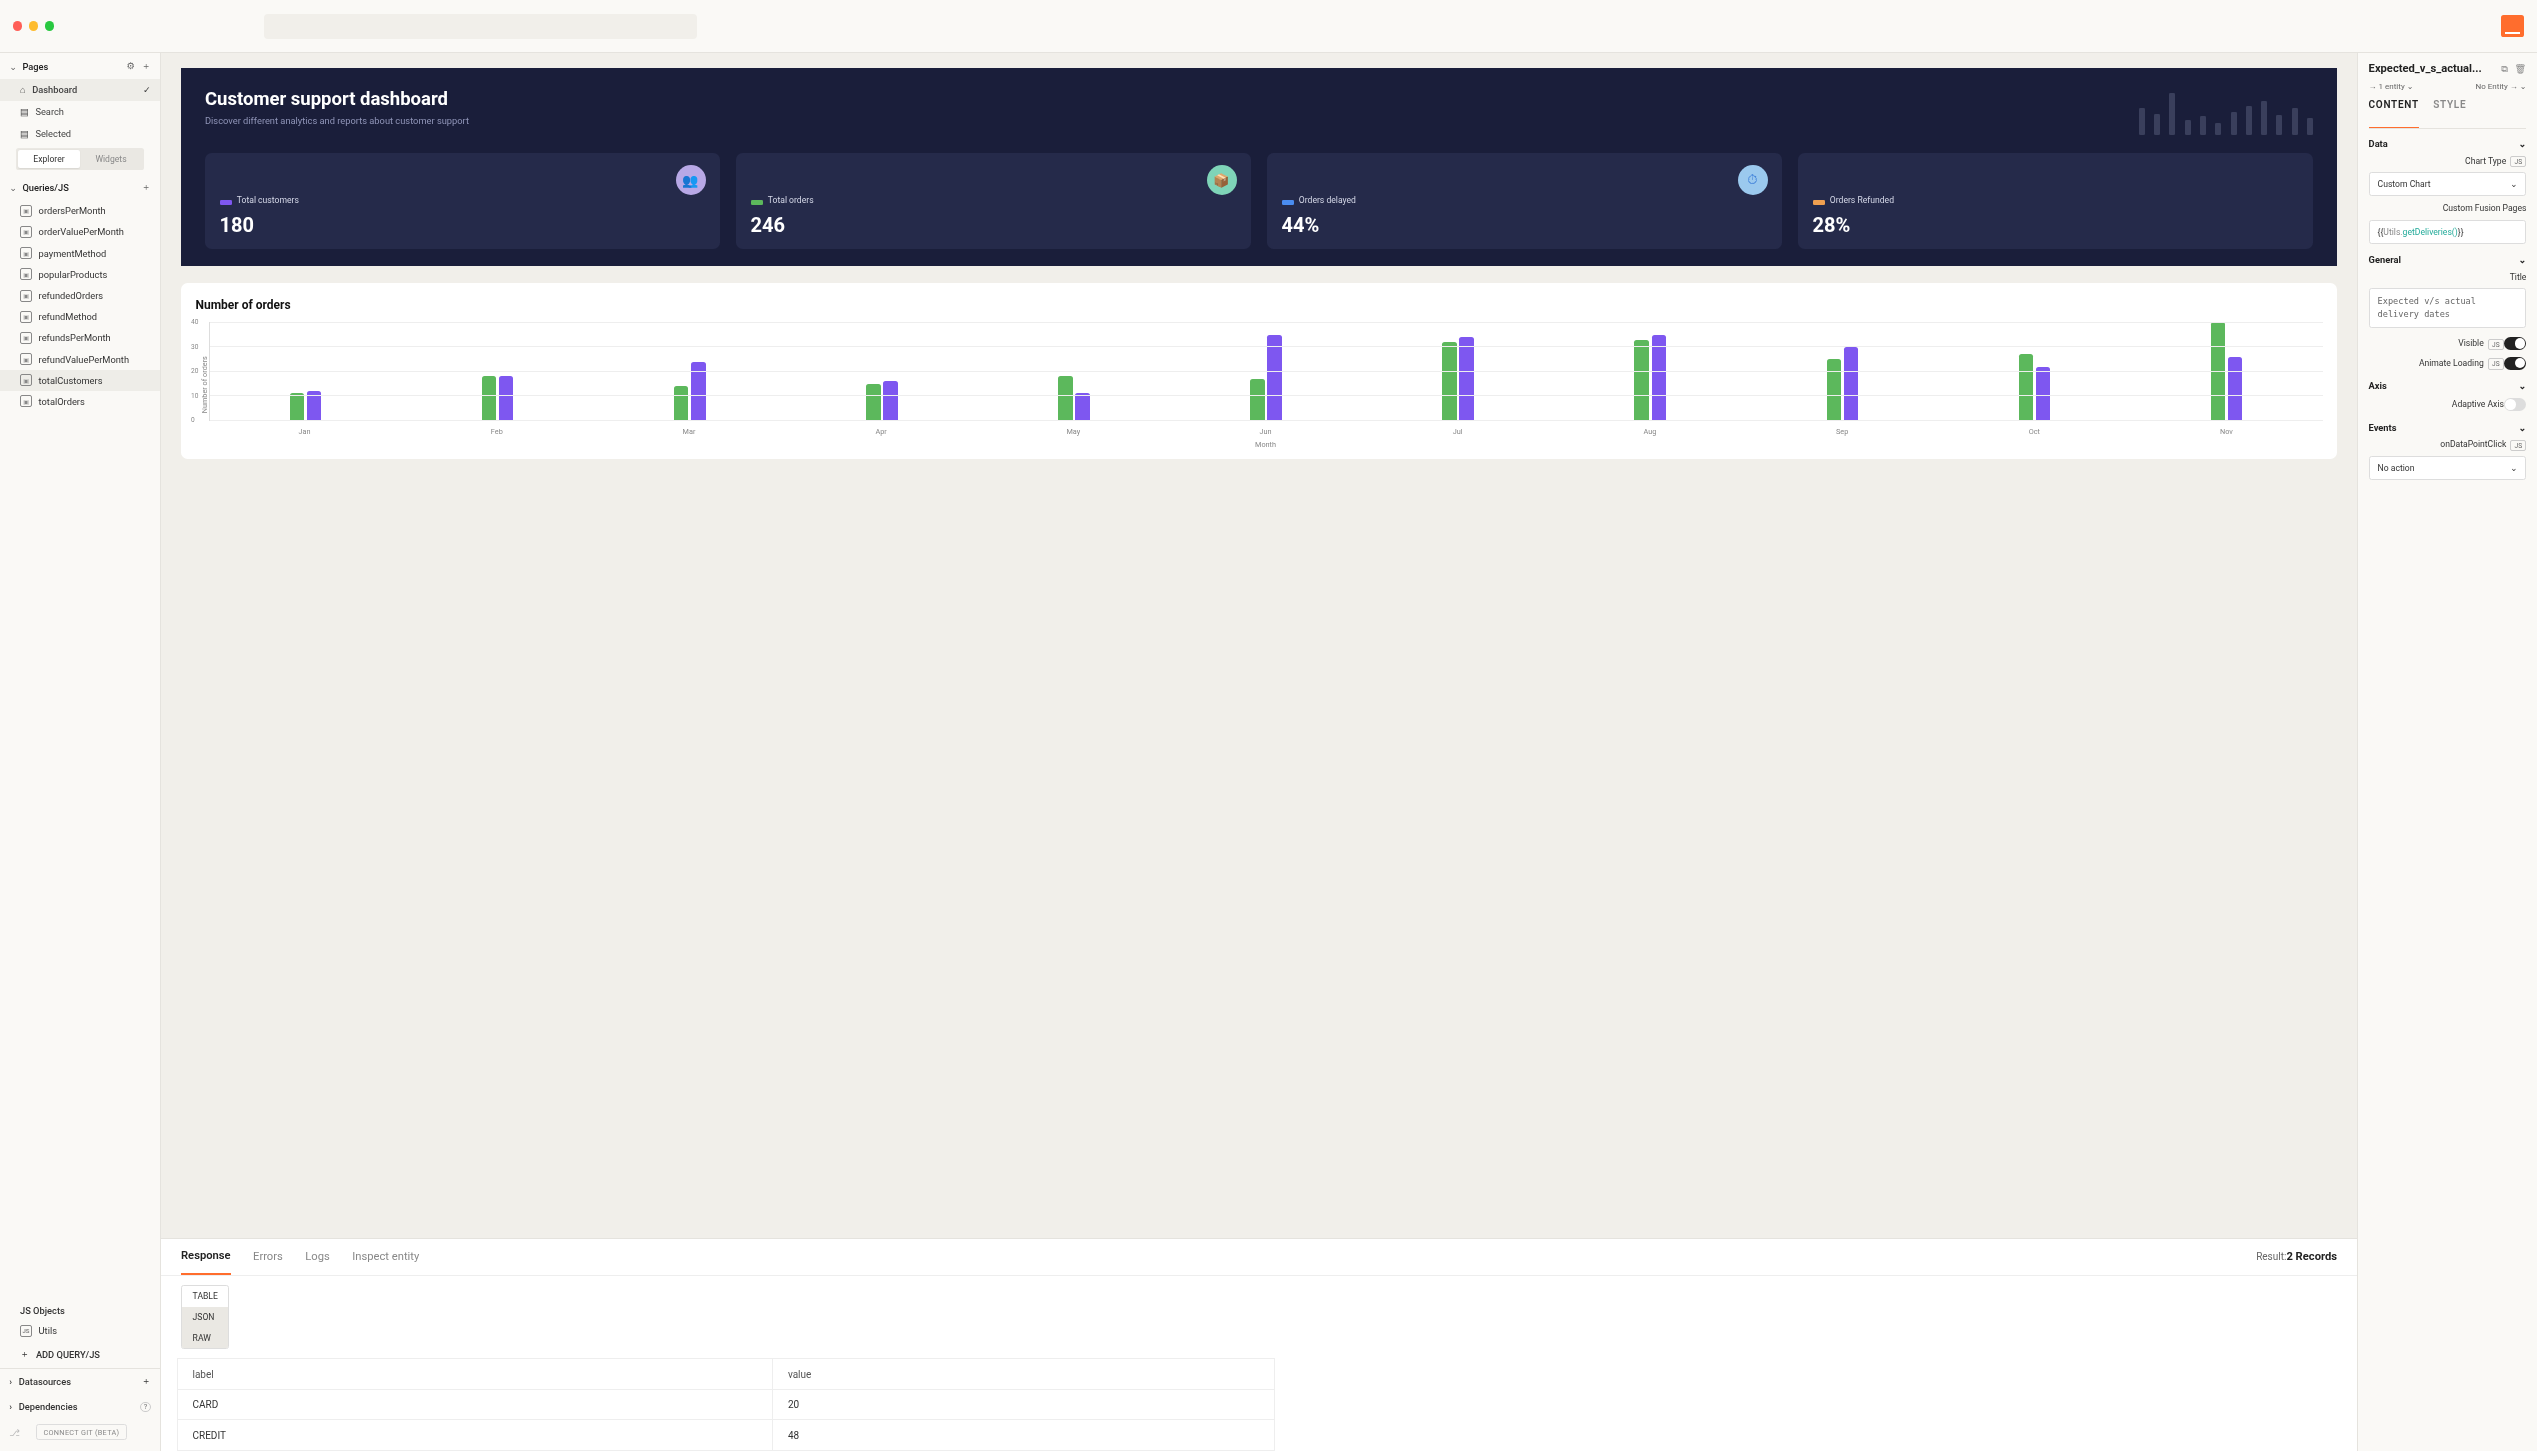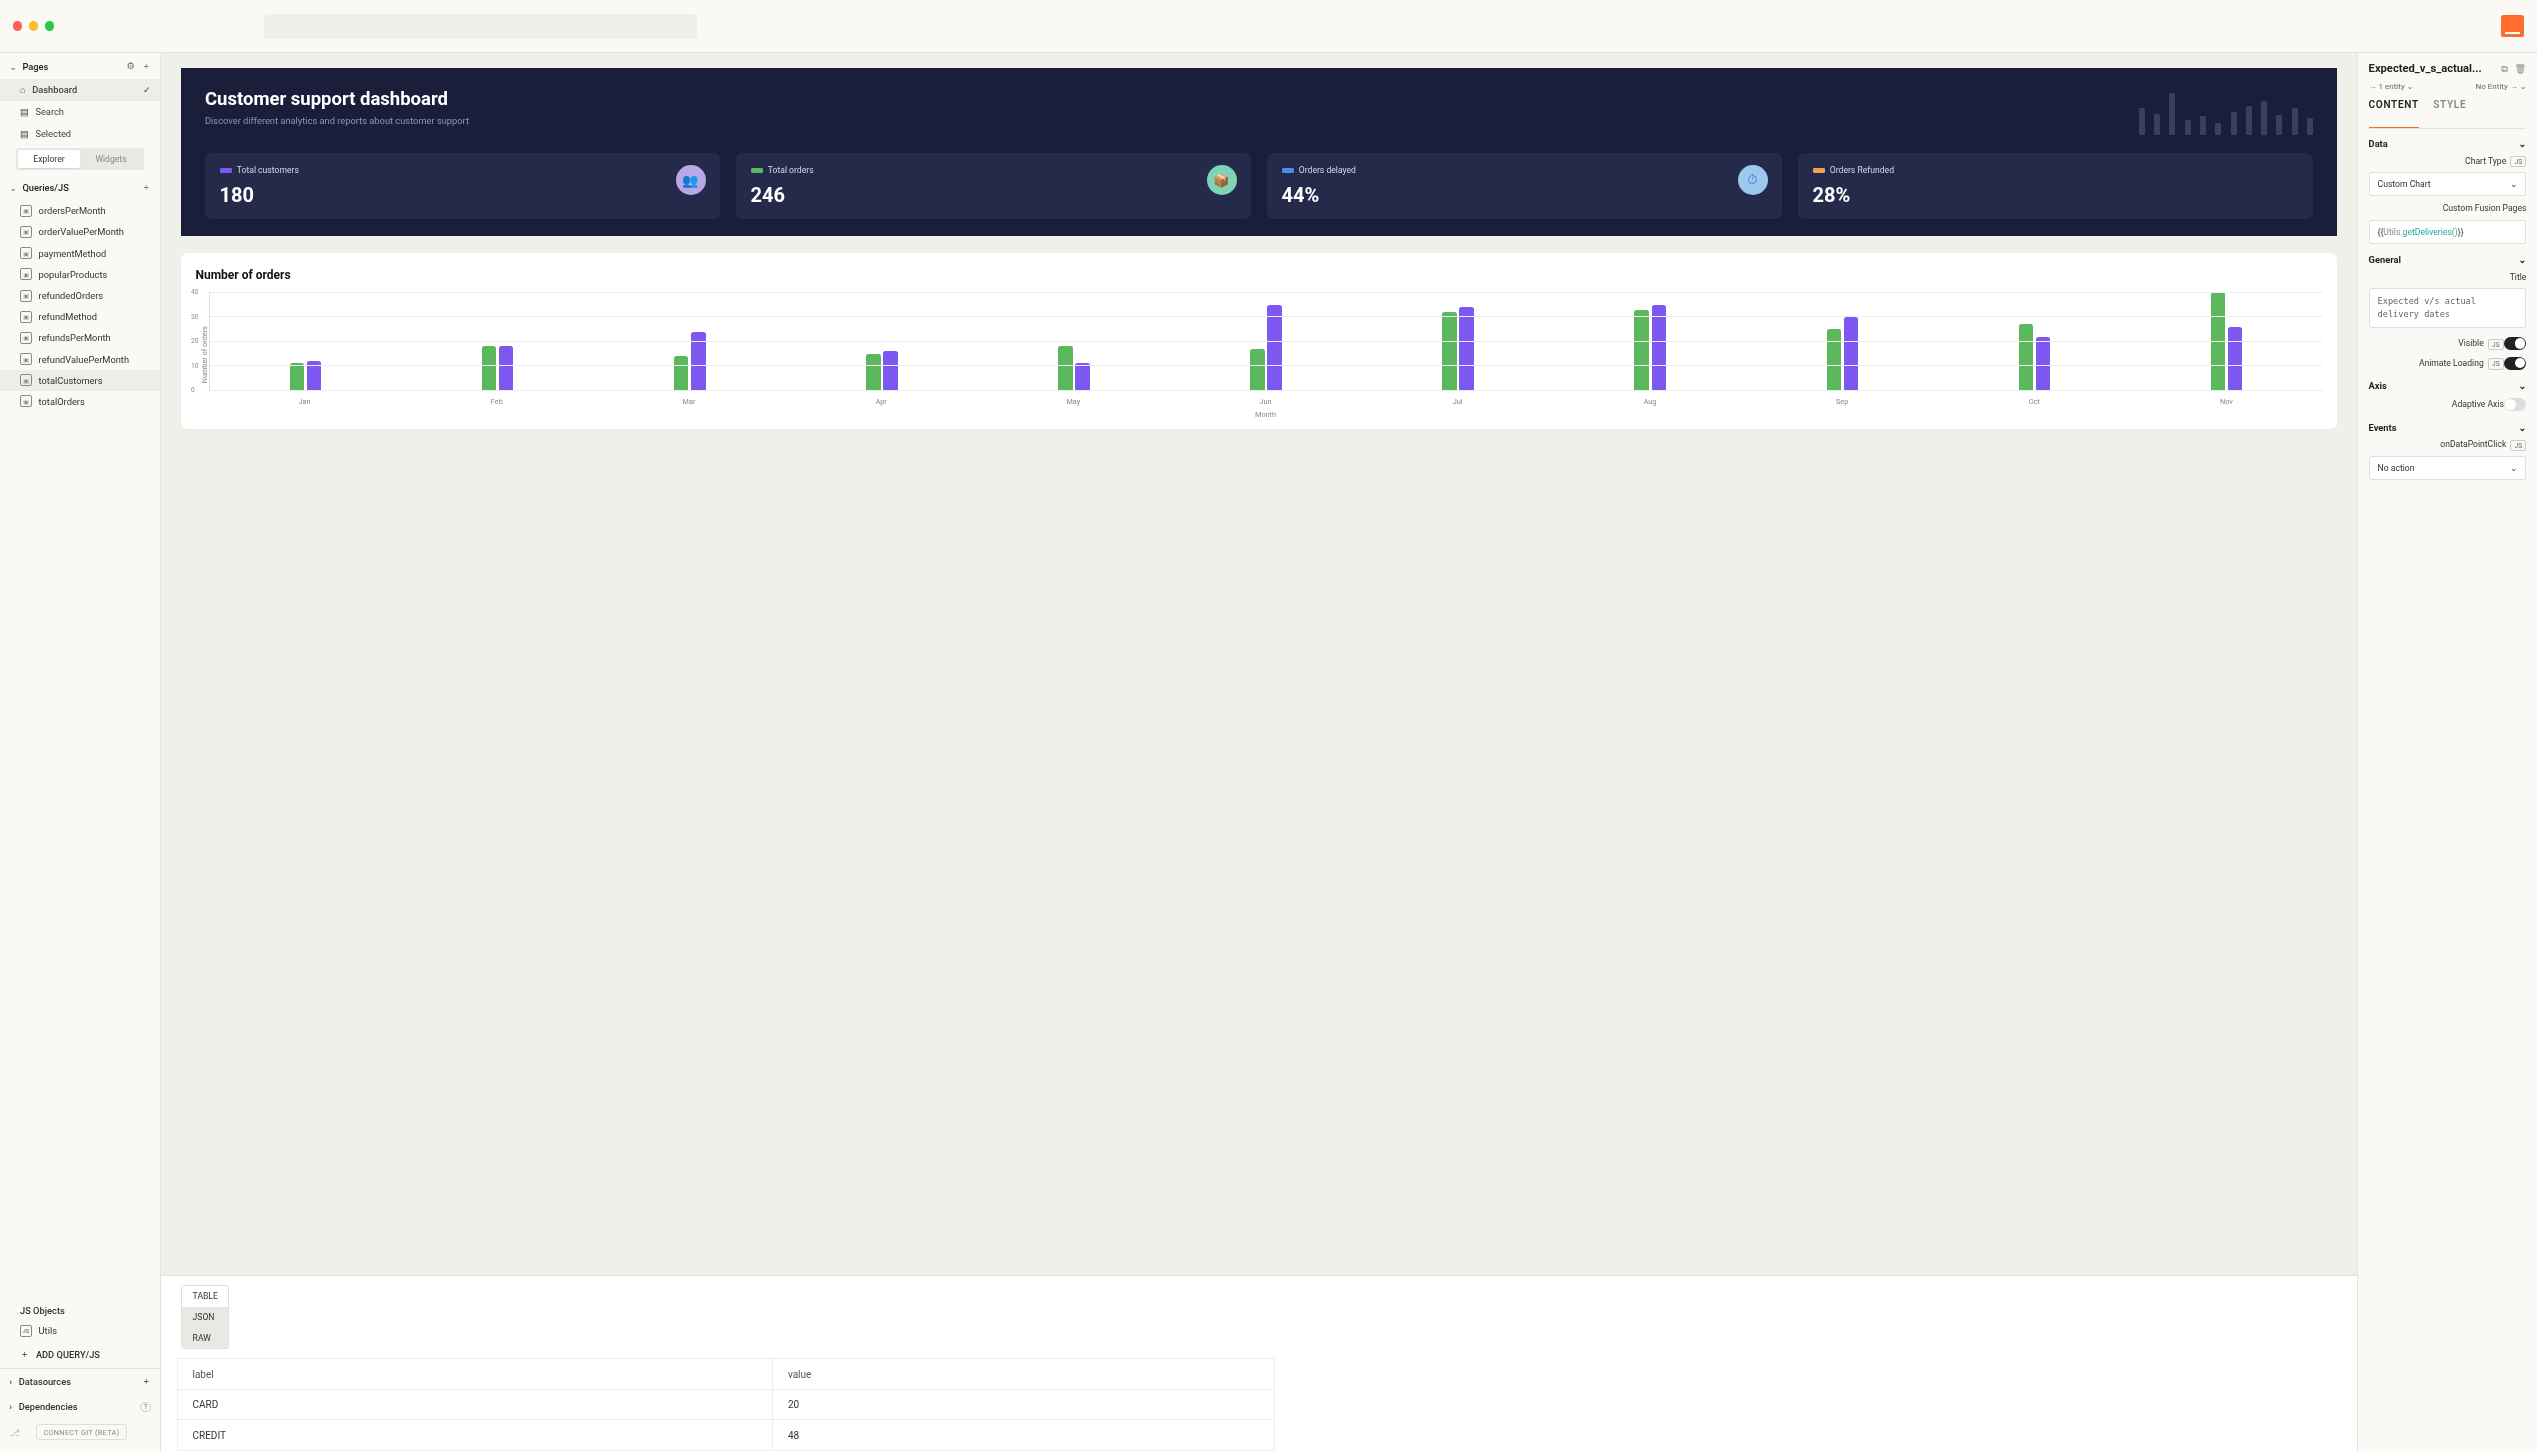--- a/index.html
+++ b/index.html
@@ -44,7 +44,7 @@
 .mini-bars .mb { width: 6px; background: #3A3F5C; border-radius: 1.3px; }
 .kpi-row { display: flex; gap: 16px; margin-top: 18.5px; }
 .kpi { flex: 1; background: #252A4A; border-radius: 6.6px; padding: 12px 14.5px; display: flex; justify-content: space-between; align-items: flex-start; }
-.kpi .lbl { font-size: 8.6px; color: #D5D8E8; display: flex; align-items: center; gap: 5.3px; }
+.kpi .lbl { font-size: 8.6px; color: #D5D8E8; display: flex; align-items: flex-end; gap: 5.3px; margin-top: 30px; }
 .kpi .pill { width: 12px; height: 5.3px; border-radius: 1.3px; display: inline-block; }
 .kpi .val { font-size: 20px; font-weight: 700; margin-top: 8px; }
 .kpi .ico { width: 30px; height: 30px; border-radius: 50%; display: flex; align-items: center; justify-content: center; font-size: 13.2px; }

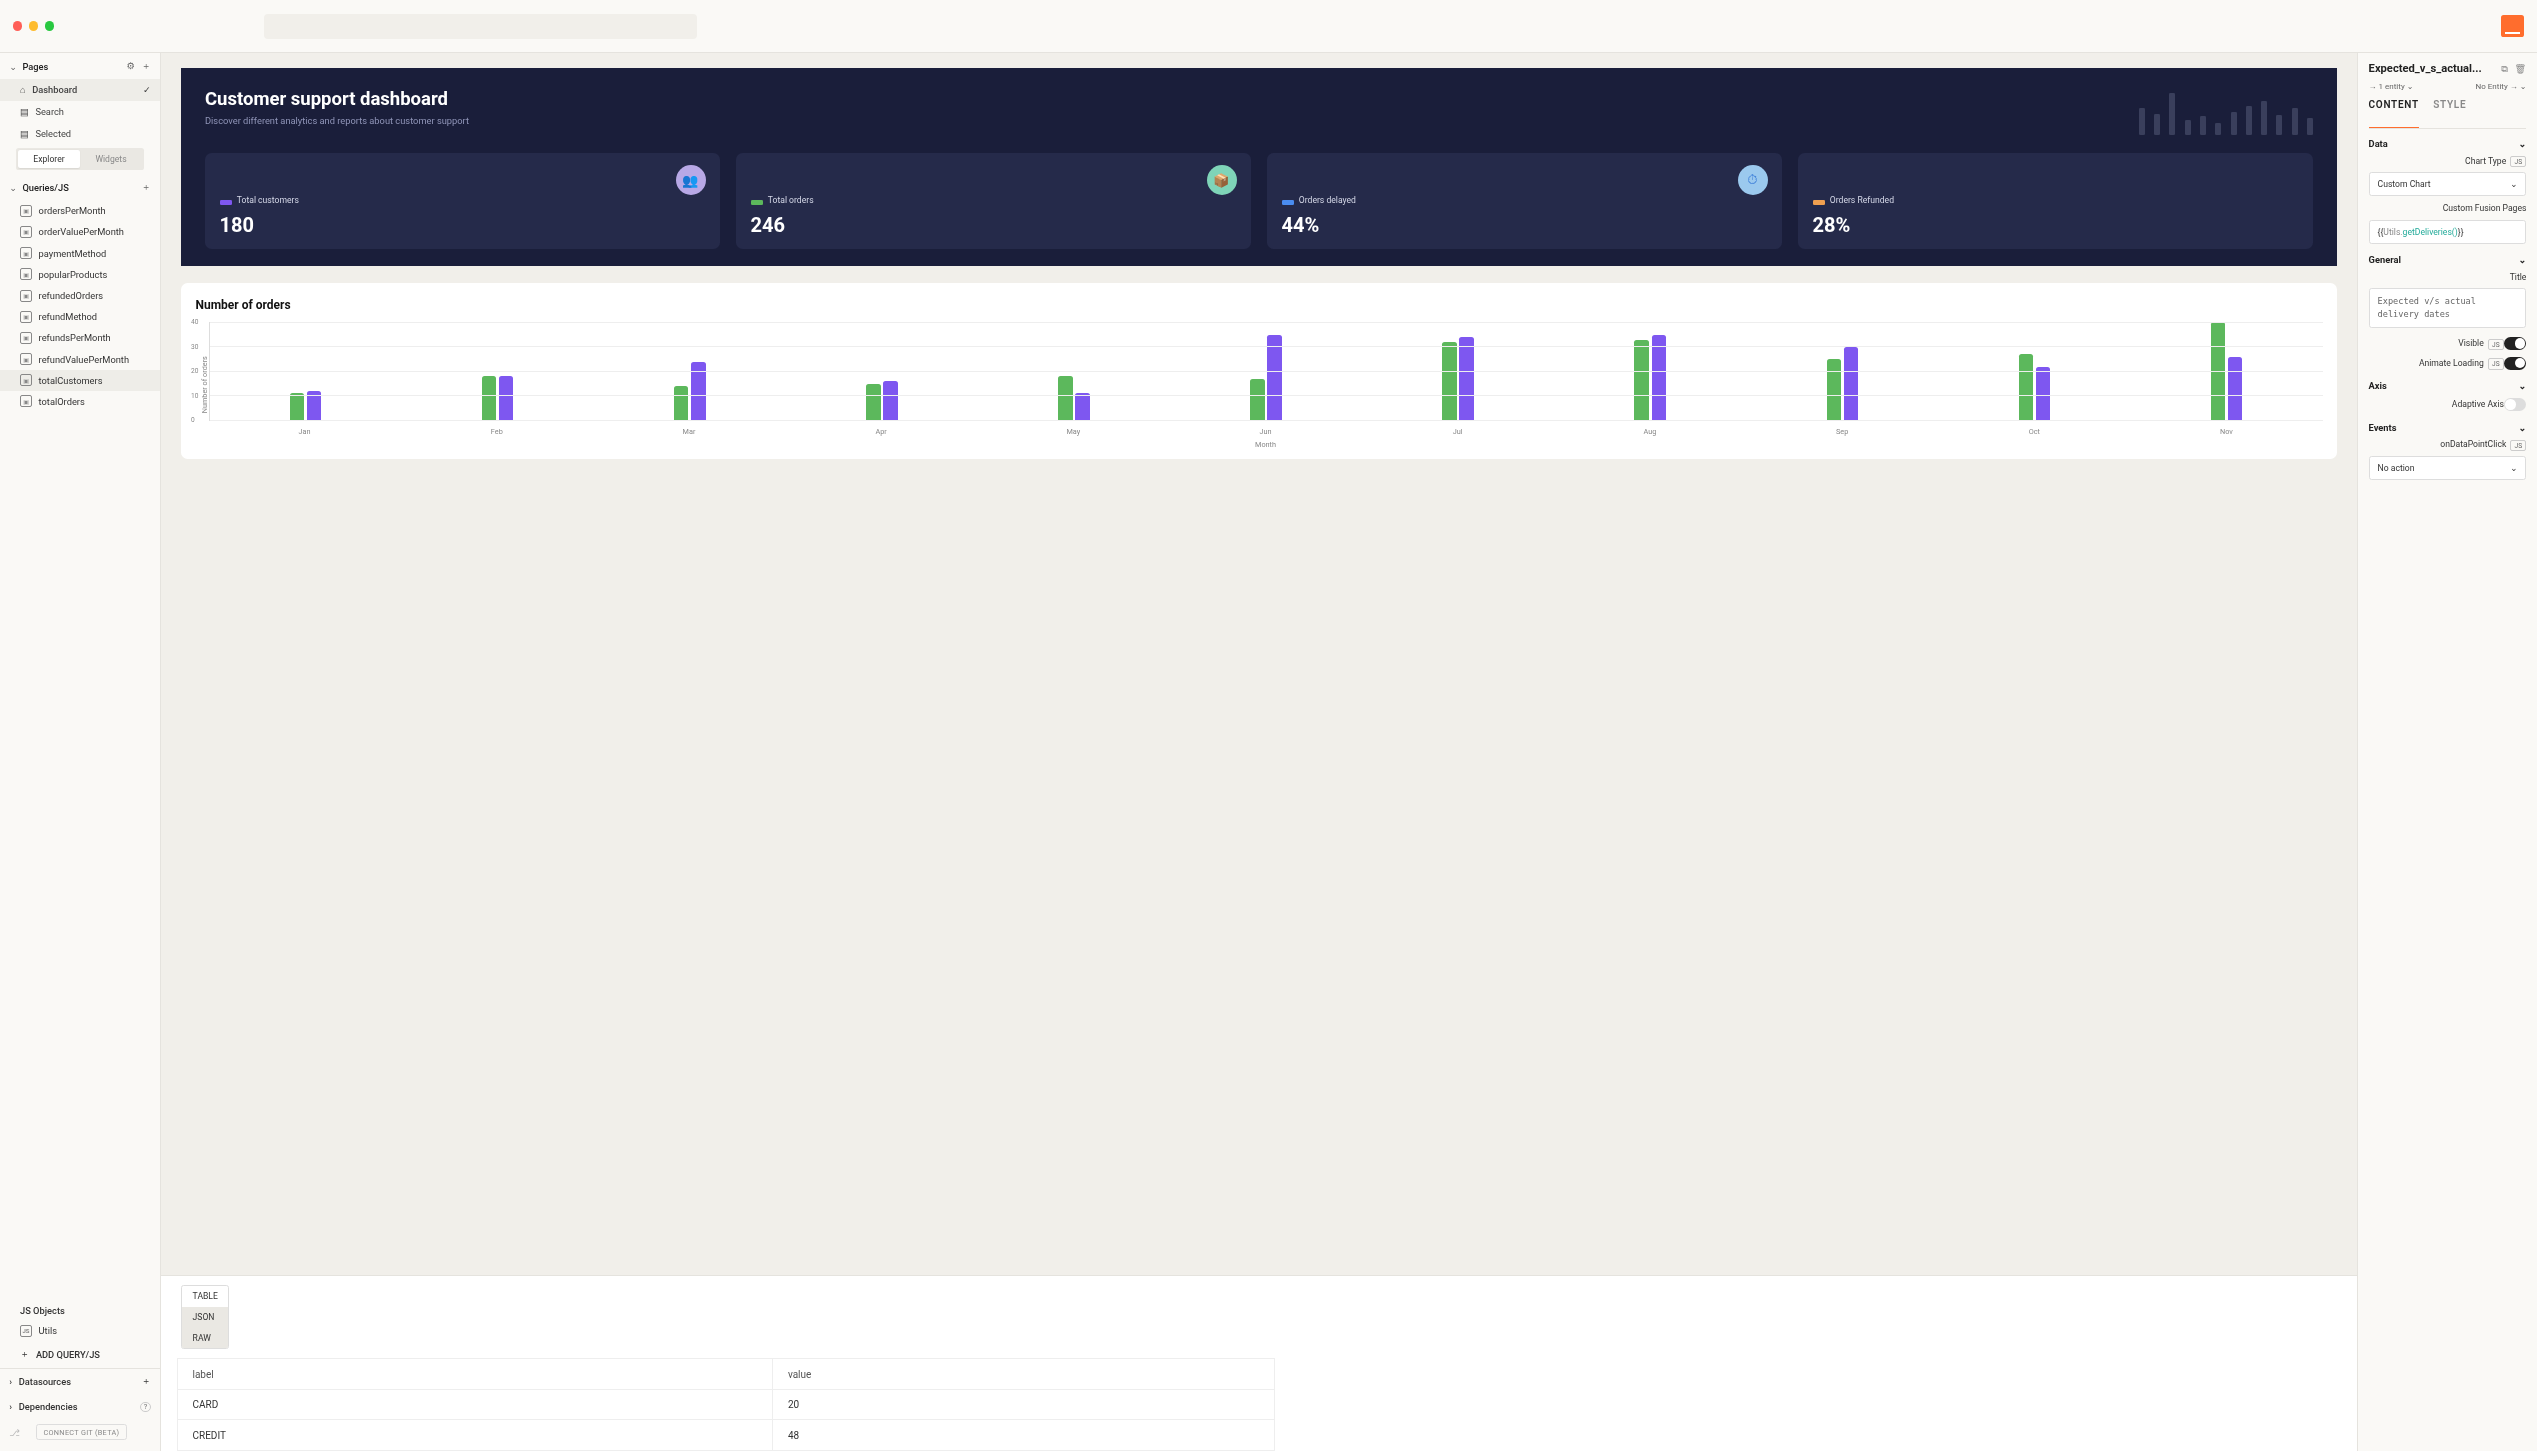--- a/index.html
+++ b/index.html
@@ -360,6 +360,15 @@
     </div>
 
     <div class="bottom-panel">
+      <div class="bp-tabs">
+        <div class="bp-tab active">Response</div>
+        <div class="bp-tab">Errors</div>
+        <div class="bp-tab">Logs</div>
+        <div class="bp-tab">Inspect entity</div>
+        <div class="bp-result">
+          <span>Result:</span><b>2 Records</b>
+        </div>
+      </div>
       <div class="view-toggle">
         <div class="vt">TABLE</div>
         <div class="vt active">JSON</div>

